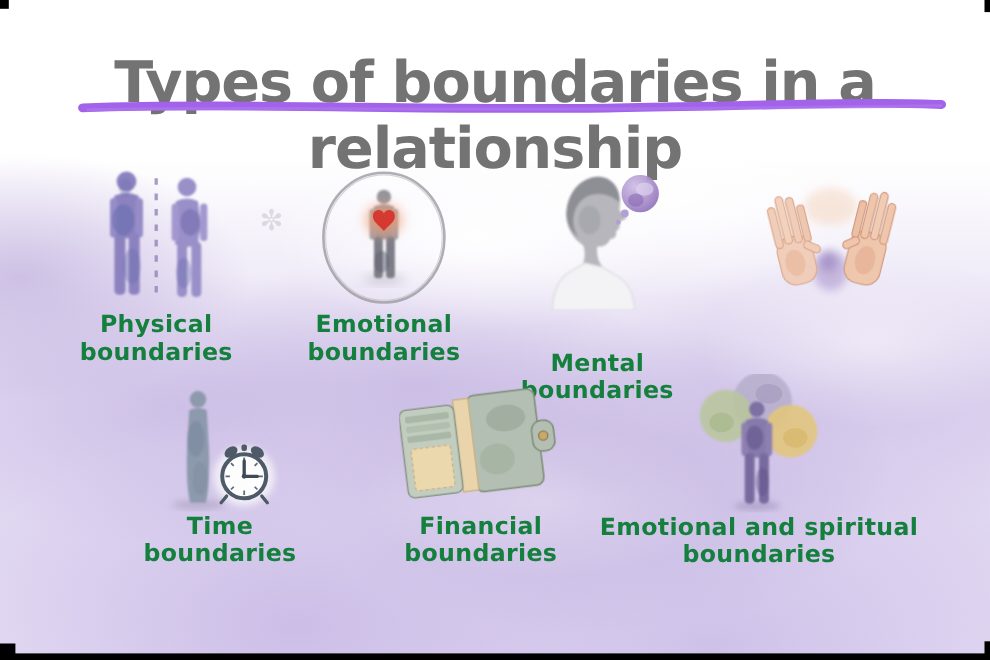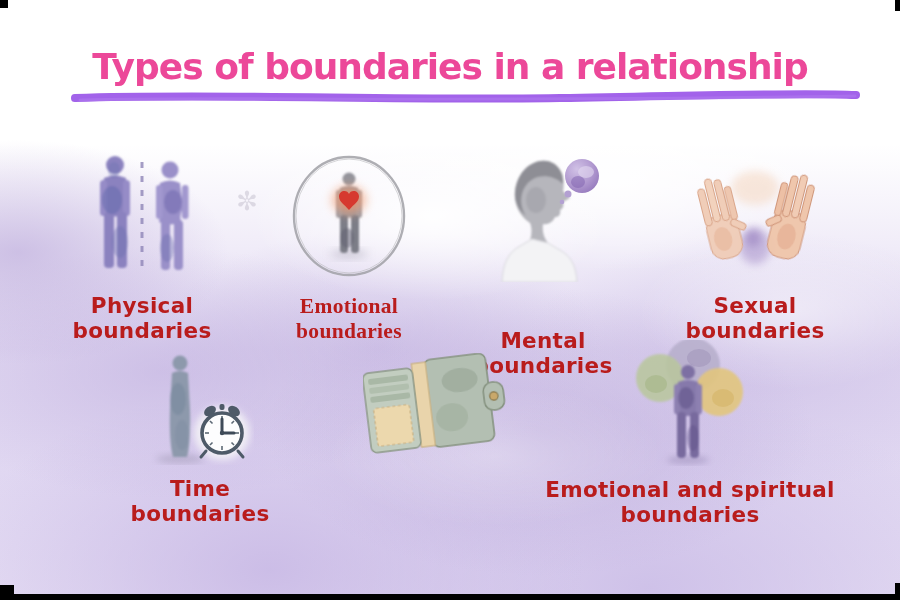--- a/index.html
+++ b/index.html
@@ -28,7 +28,7 @@
   }
   .title{
     position:absolute;left:0;top:46px;width:900px;text-align:center;
-    font-size:36px;font-weight:bold;letter-spacing:-1px;color:#ec4899;
+    font-size:52px;font-weight:bold;letter-spacing:-1px;color:#737373;
   }
   .underline{position:absolute;left:0;top:88px;width:900px;height:20px;}
   .card{position:absolute;display:flex;flex-direction:column;align-items:center;}

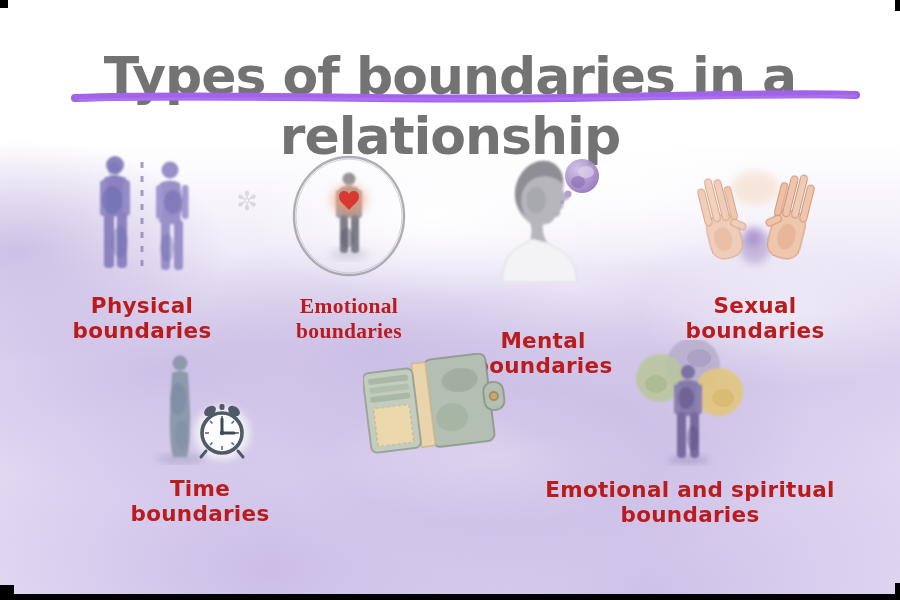--- a/index.html
+++ b/index.html
@@ -35,7 +35,7 @@
   .icon-wrap{display:flex;align-items:flex-end;justify-content:center;}
   .label{
     font-size:21.5px;line-height:1.16;font-weight:bold;letter-spacing:.3px;
-    color:#b91c1c;text-align:center;margin-top:12px;
+    color:#15803d;text-align:center;margin-top:2px;
   }
   .w180{width:180px;} .w290{width:290px;}
   .doodle{position:absolute;left:236px;top:186px;font-size:26px;color:#9a93a8;opacity:.28;}

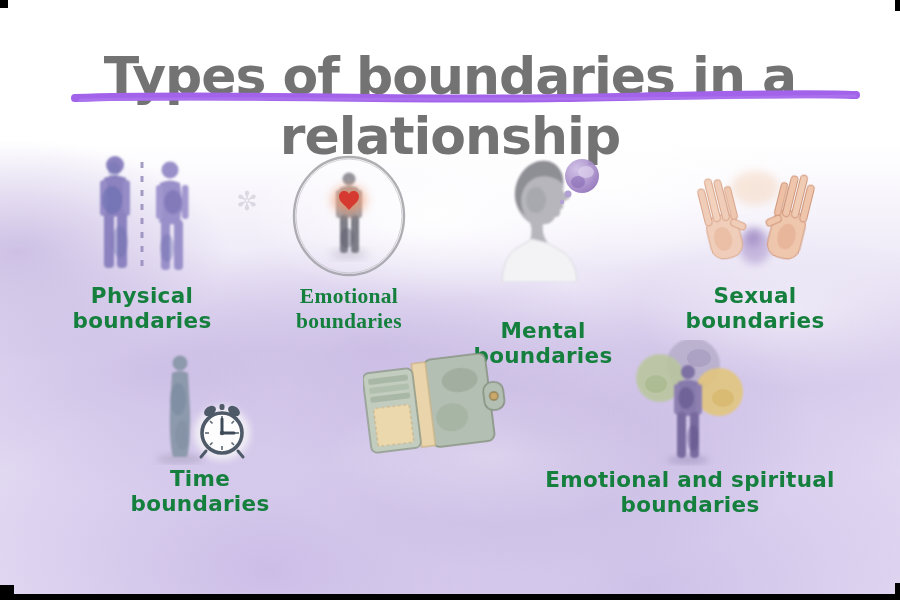--- a/index.html
+++ b/index.html
@@ -96,7 +96,7 @@
     <div class="label">Physical boundaries</div>
   </div>
 
-  <div class="card w180" style="left:259px;top:150px;font-family:Liberation Serif, serif;">
+  <div class="card w180" style="left:259px;top:150px;">
     <div class="icon-wrap" style="height:132px;">
       <svg width="118" height="128" viewBox="0 0 118 128">
         <defs>

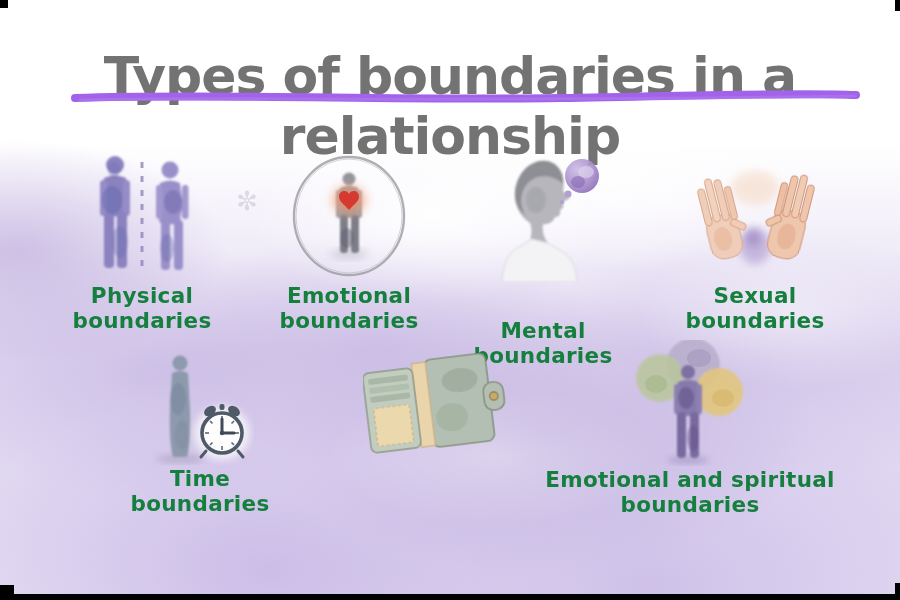--- a/index.html
+++ b/index.html
@@ -199,7 +199,6 @@
         </g>
       </svg>
     </div>
-    <div class="label">Sexual boundaries</div>
   </div>
 
   <div class="card w180" style="left:110px;top:350px;justify-content:center;">

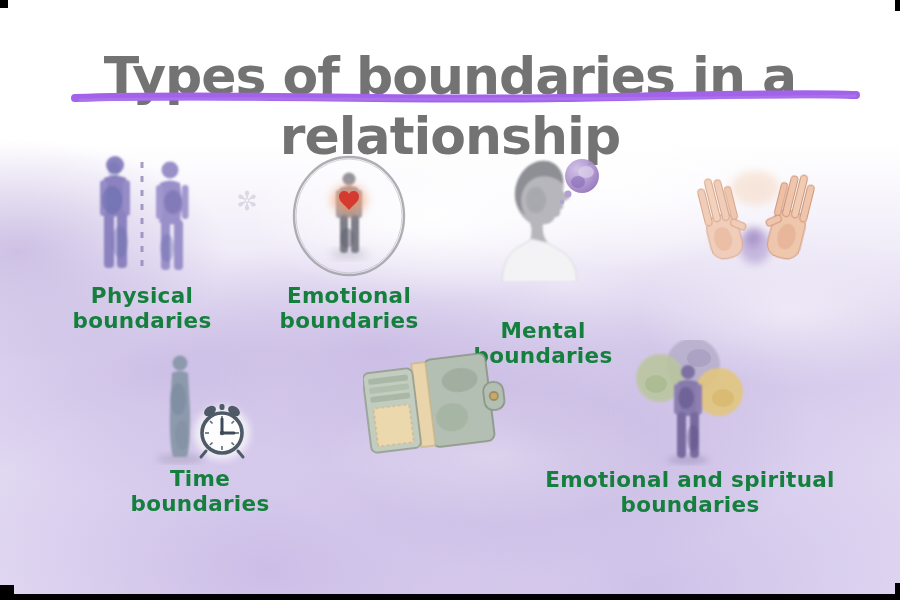--- a/index.html
+++ b/index.html
@@ -269,6 +269,7 @@
         </g>
       </svg>
     </div>
+    <div class="label">Financial boundaries</div>
   </div>
 
   <div class="card w290" style="left:545px;top:348px;">

